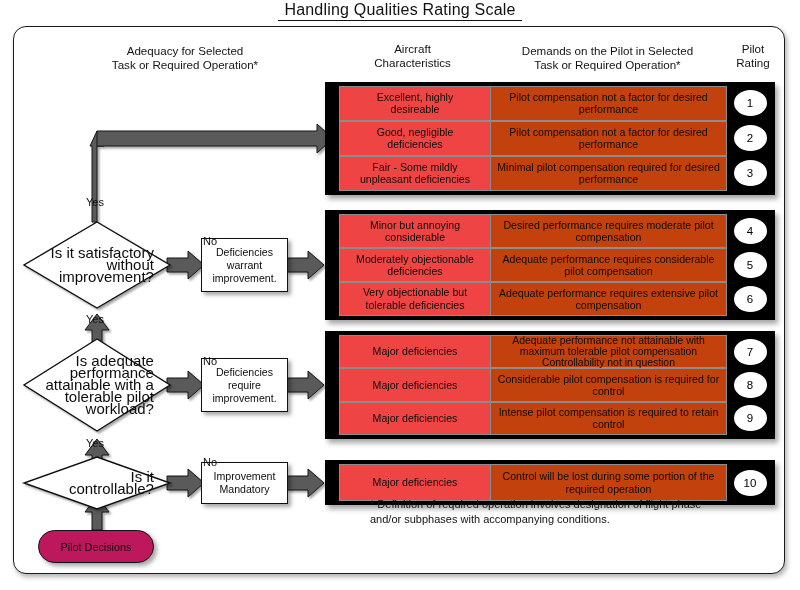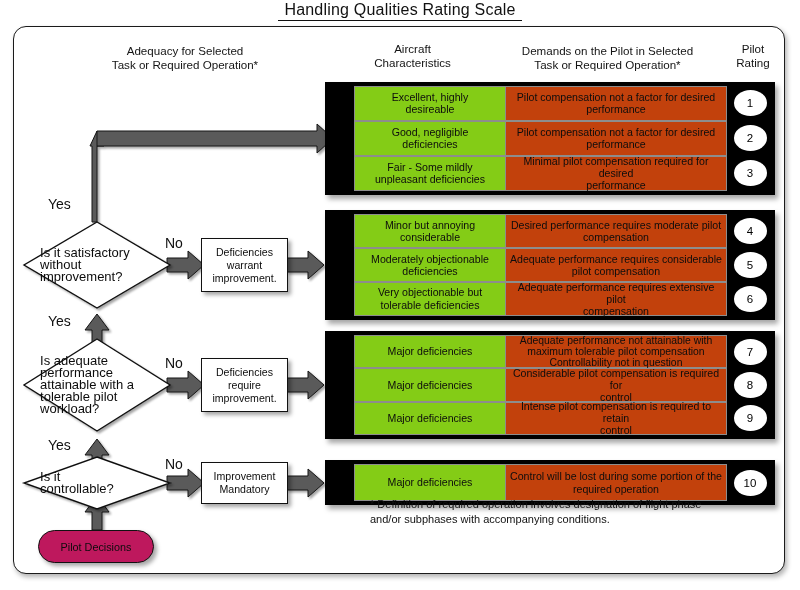--- a/index.html
+++ b/index.html
@@ -72,7 +72,7 @@
 
   .cell-ac{
     width:152px;
-    background:#84cc16;
+    background:#ef4444;
     border:1px solid #8d8d8d;
     box-sizing:border-box;
     display:flex;align-items:center;justify-content:center;
@@ -80,7 +80,6 @@
     font-size:10.6px;line-height:12.4px;
     color:#0d0d0d;
     white-space:pre-line;
-    margin-left:15px;
   }
   .cell-dm{
     flex:1;

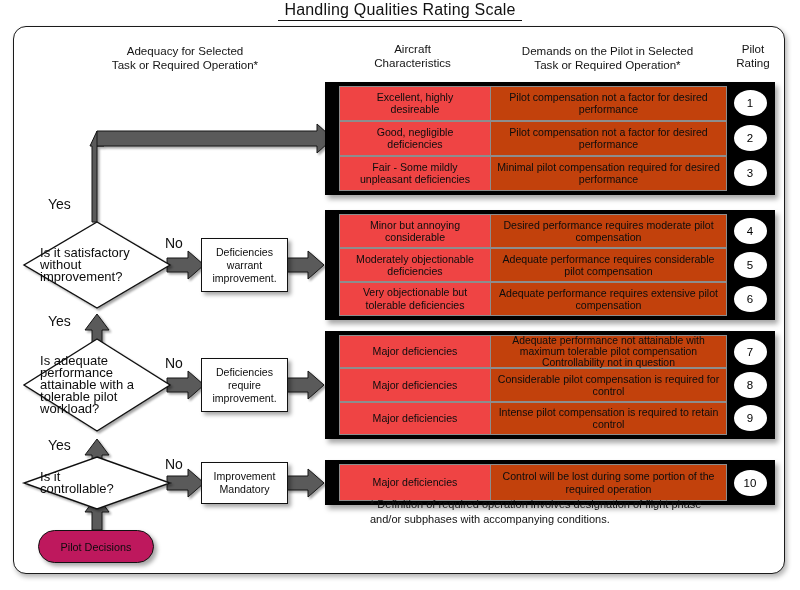--- a/index.html
+++ b/index.html
@@ -148,7 +148,7 @@
 
   .lbl{
     position:absolute;
-    font-size:14px;color:#101010;
+    font-size:11px;color:#101010;margin-left:38px;
   }
 
   

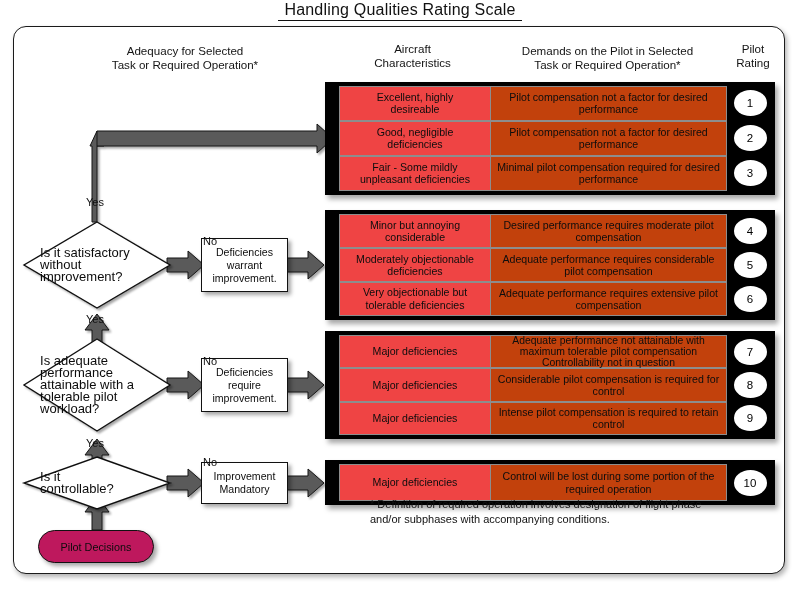--- a/index.html
+++ b/index.html
@@ -115,8 +115,8 @@
   .diamond{
     position:absolute;
     display:flex;align-items:center;justify-content:center;
-    text-align:left;
-    font-size:13px;line-height:12px;
+    text-align:right;
+    font-size:15px;line-height:12px;
     color:#0c0c0c;
     white-space:pre-line;
   }

